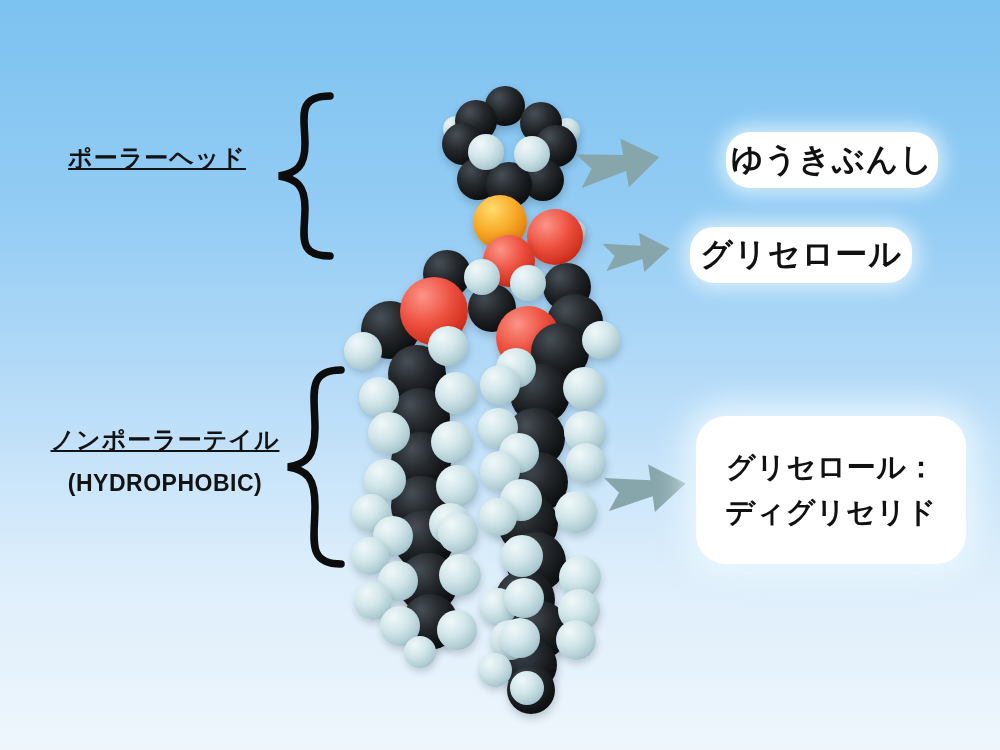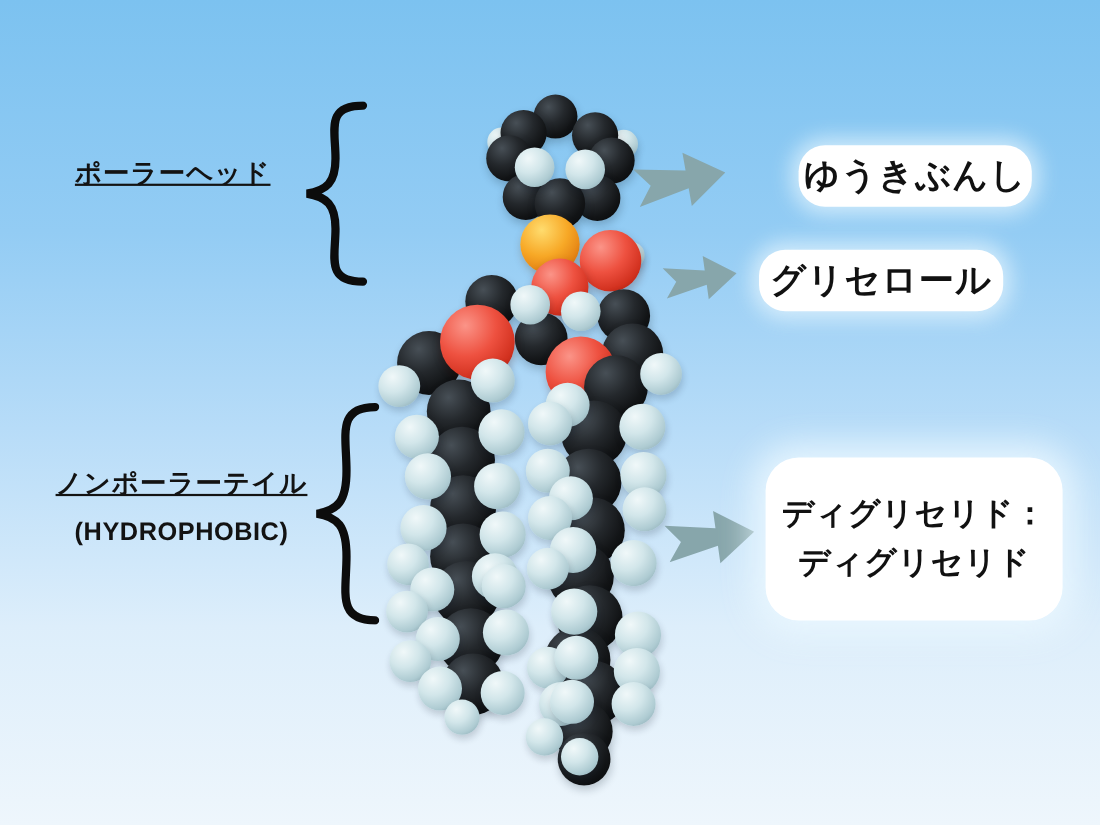--- a/index.html
+++ b/index.html
@@ -158,7 +158,7 @@
     <span>グリセロール</span>
   </div>
   <div class="bigbox" style="left:696px;top:416px;width:270px;height:148px;">
-    <div>ディグリセリド：</div>
+    <div>グリセロール：</div>
     <div>ディグリセリド</div>
   </div>
 

